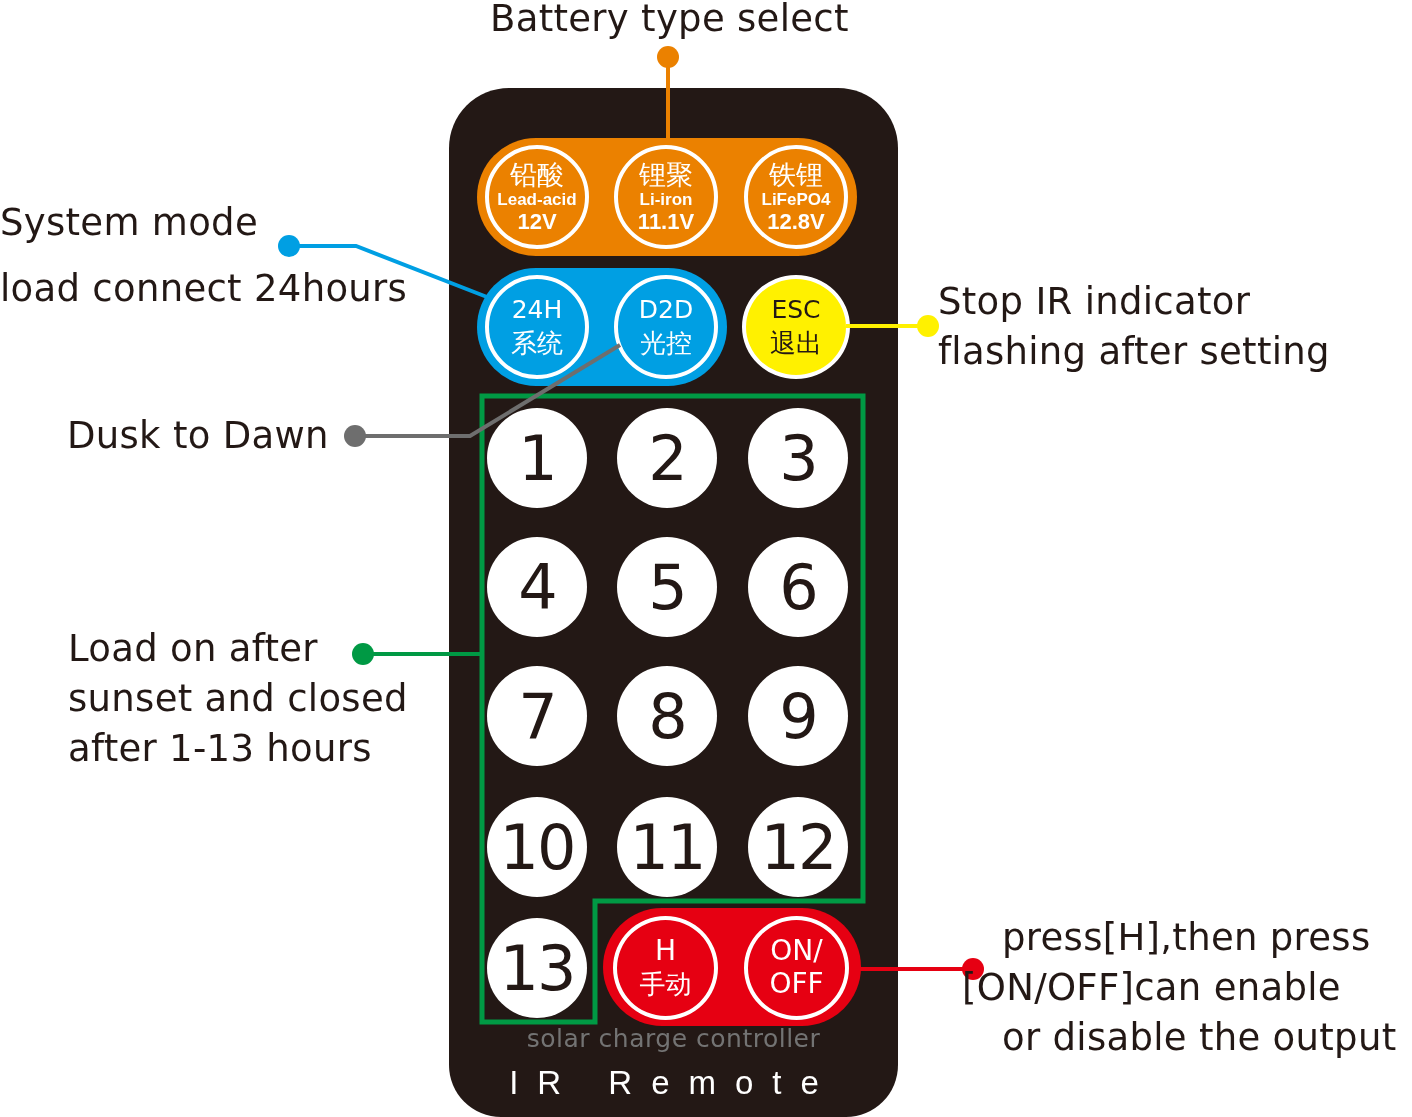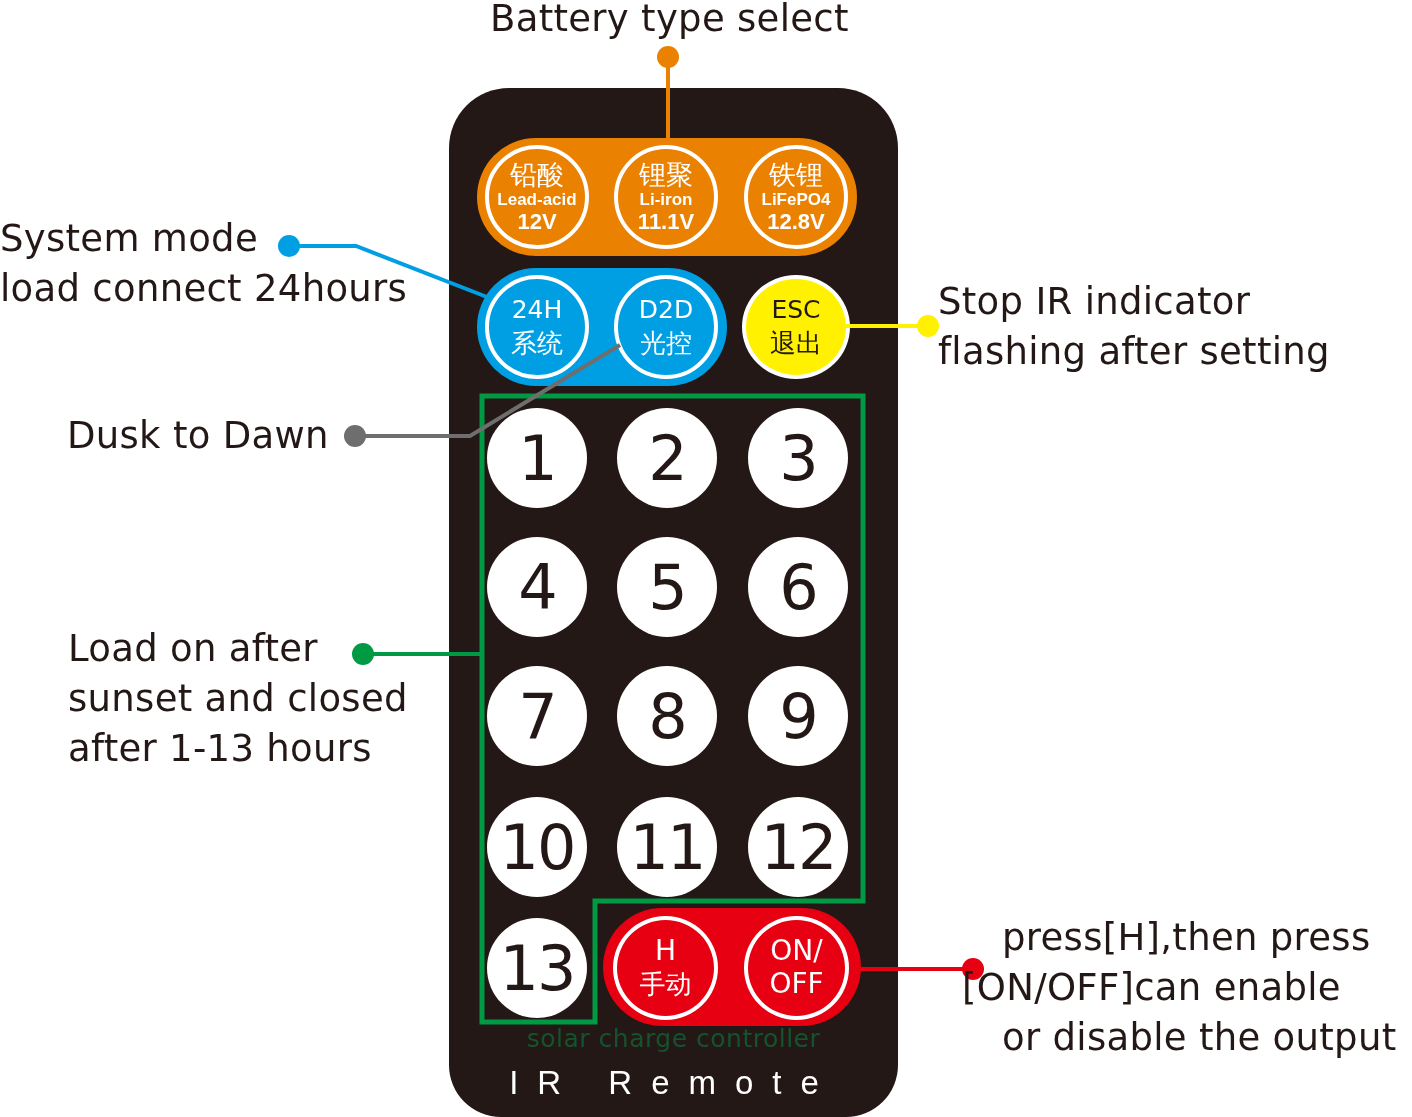--- a/index.html
+++ b/index.html
@@ -110,7 +110,7 @@
 
 <div class="label" style="left:490px;top:-6px;">Battery type select</div>
 
-<div class="label" style="left:0px;top:214px;">System mode</div>
+<div class="label" style="left:0px;top:198px;">System mode</div>
 <div class="label" style="left:0px;top:264px;">load connect 24hours</div>
 
 <div class="label" style="left:67px;top:411px;">Dusk to Dawn</div>

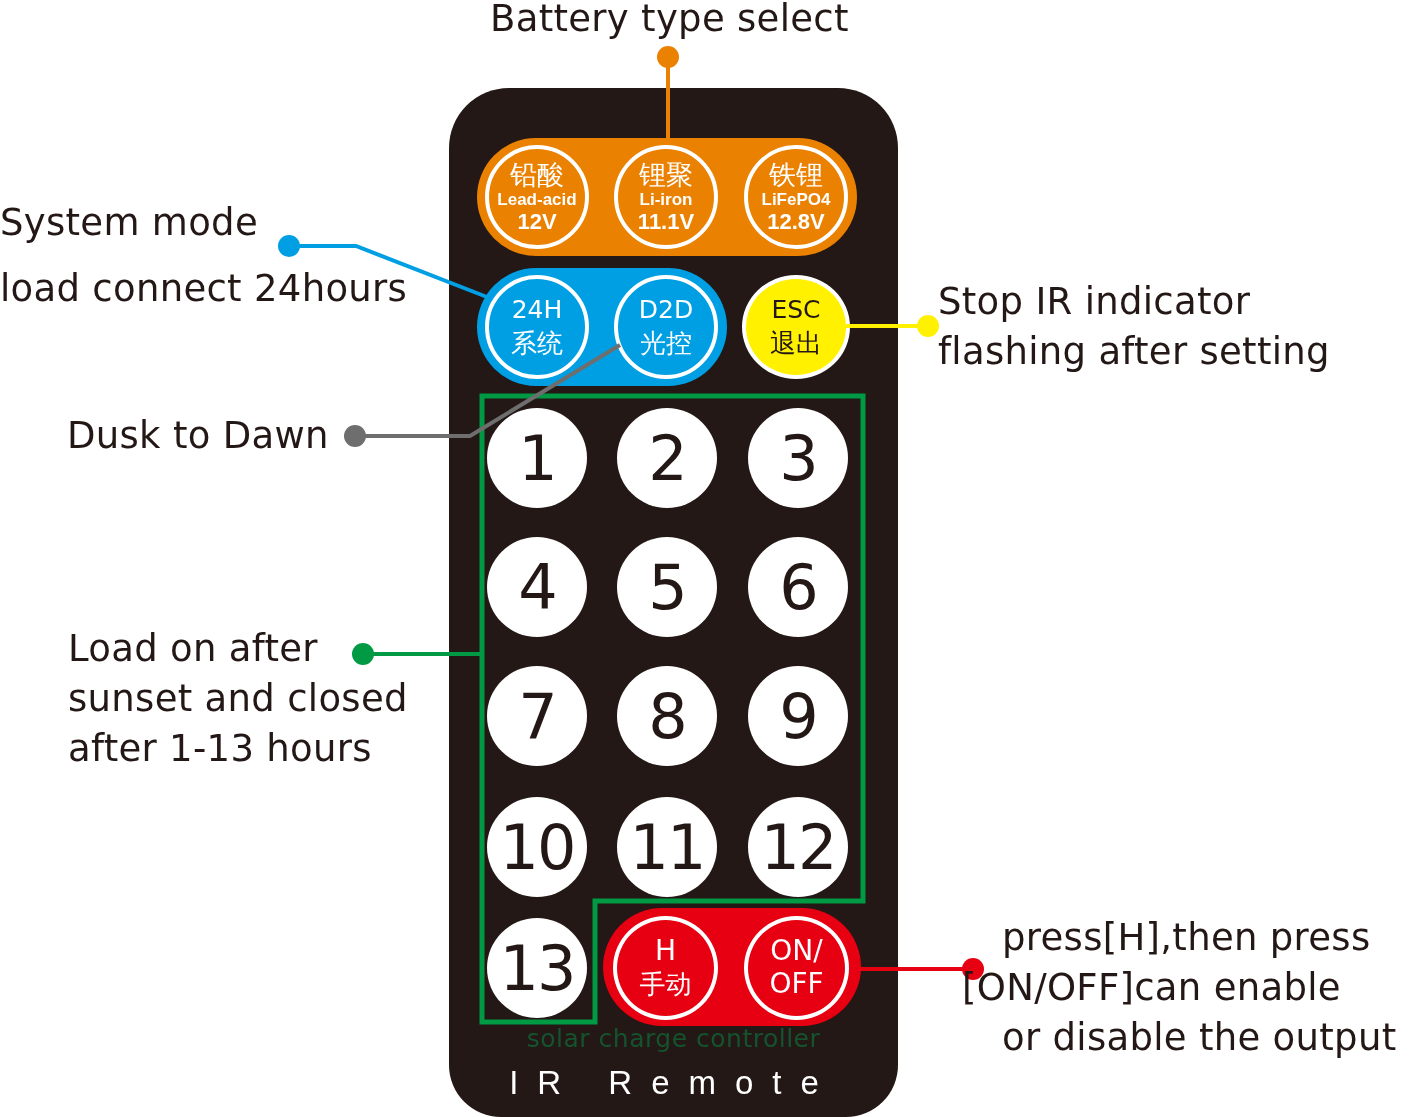--- a/index.html
+++ b/index.html
@@ -15,7 +15,7 @@
   .mode .l1{font-size:25px;line-height:32px;}
   .mode .l2{font-size:26px;line-height:34px;}
   .label{position:absolute;font-size:37px;line-height:50px;color:#231815;white-space:nowrap;letter-spacing:0.3px;}
-  .footer1{position:absolute;left:449px;width:449px;top:1024px;text-align:center;color:#14532d;font-size:25px;letter-spacing:0.5px;}
+  .footer1{position:absolute;left:449px;width:449px;top:1024px;text-align:center;color:#737373;font-size:25px;letter-spacing:0.5px;}
   .footer2{position:absolute;left:449px;width:449px;top:1064px;text-align:center;color:#fff;font-size:33px;letter-spacing:19px;font-family:"Liberation Sans",sans-serif;}
   svg.lines{position:absolute;left:0;top:0;}
 </style>

